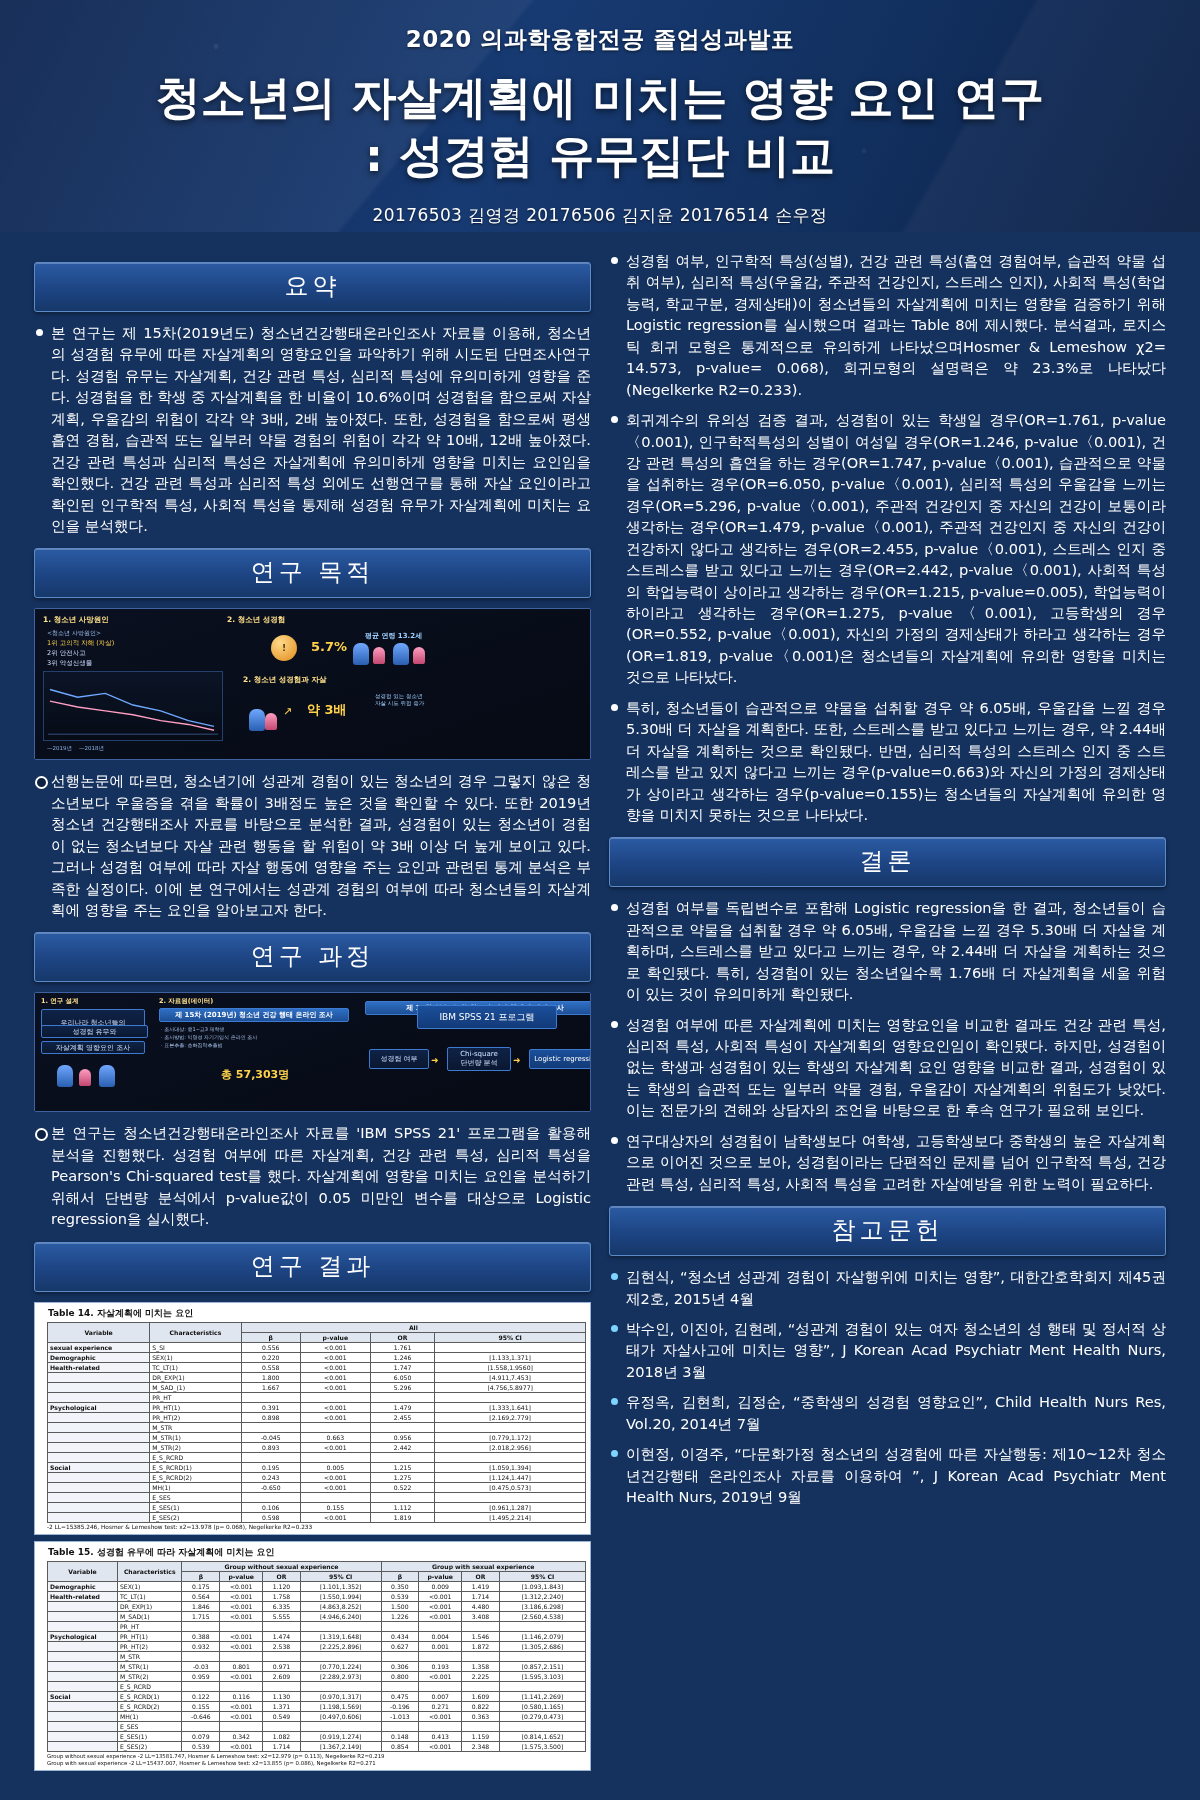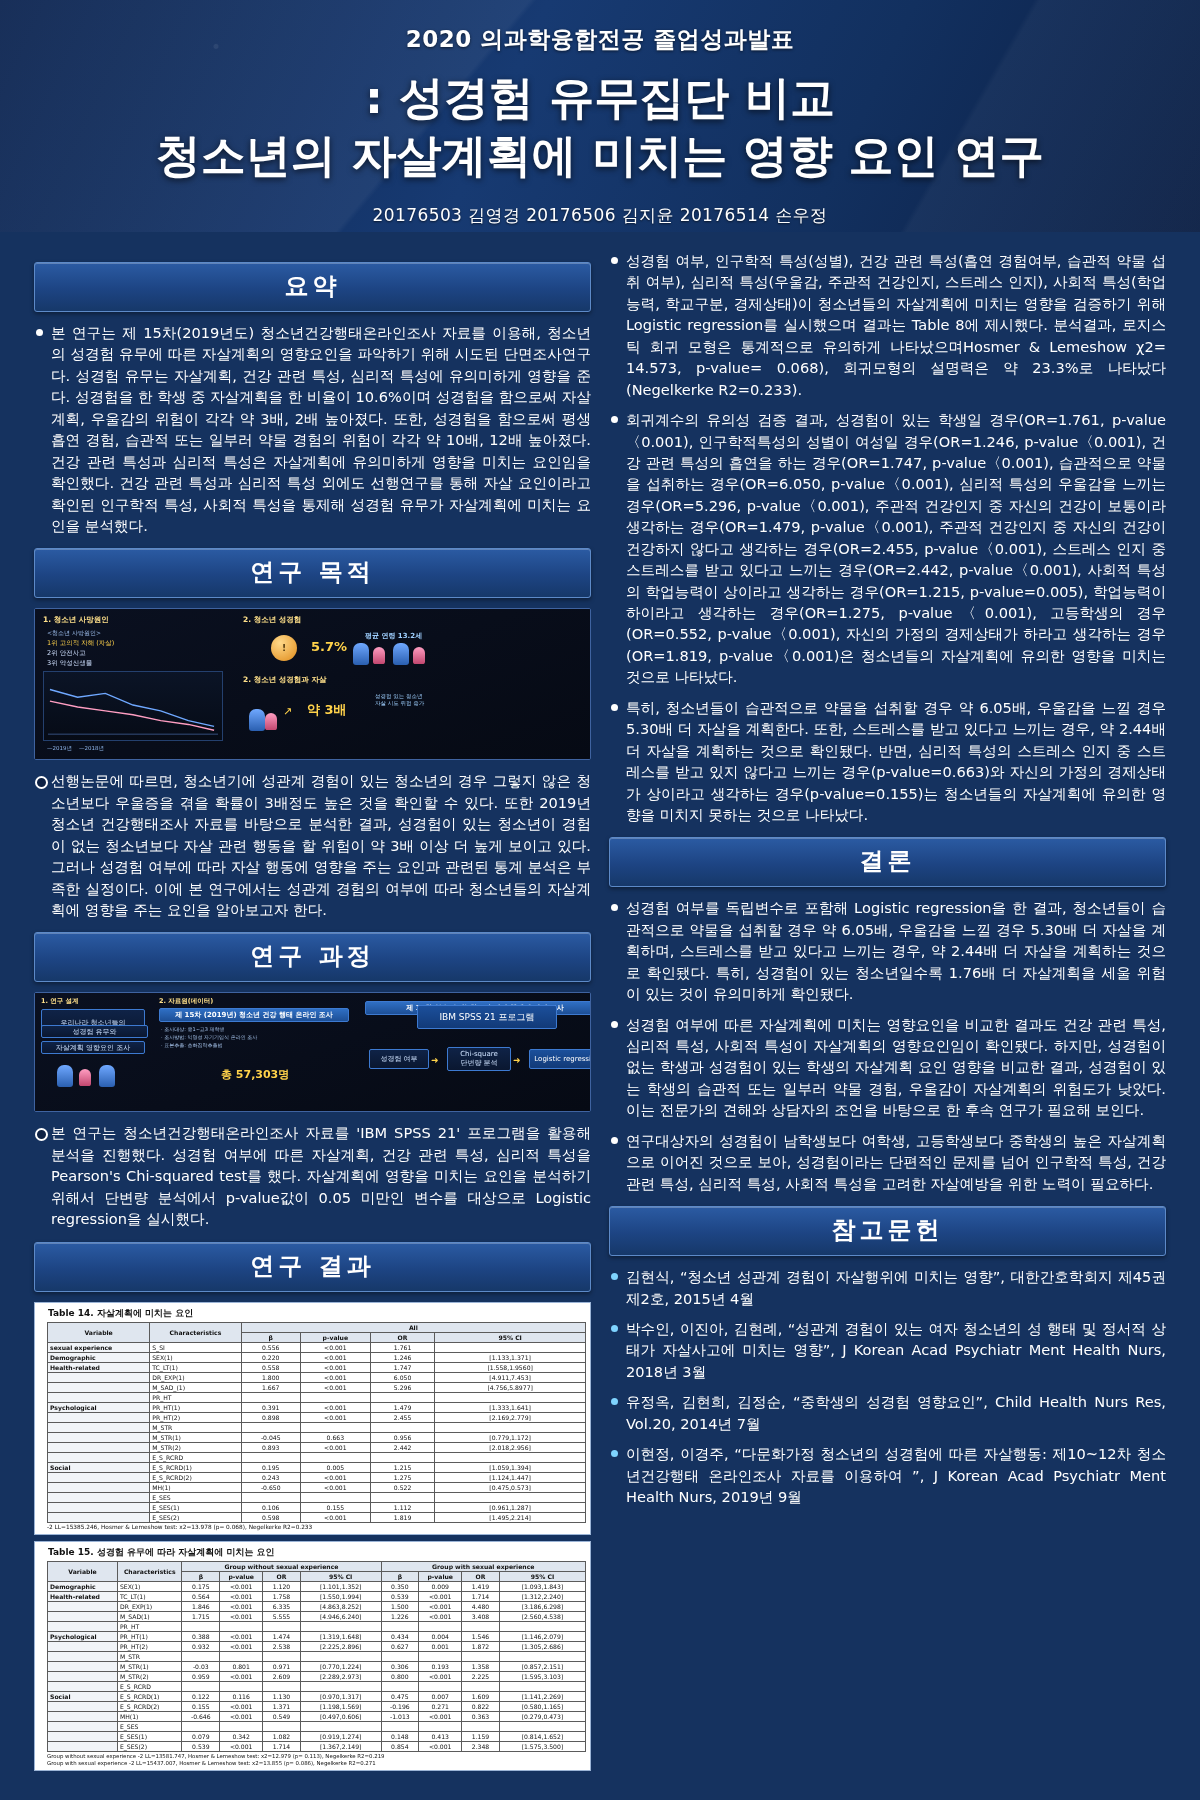--- a/index.html
+++ b/index.html
@@ -227,8 +227,8 @@
 <div class="poster-header">
   <div class="event-line">2020 의과학융합전공 졸업성과발표</div>
   <div class="poster-title">
+    <div>청소년의 자살계획에 미치는 영향 요인 연구</div>
     <div>: 성경험 유무집단 비교</div>
-    <div>청소년의 자살계획에 미치는 영향 요인 연구</div>
   </div>
   <div class="authors">20176503 김영경  20176506 김지윤  20176514 손우정</div>
 </div>

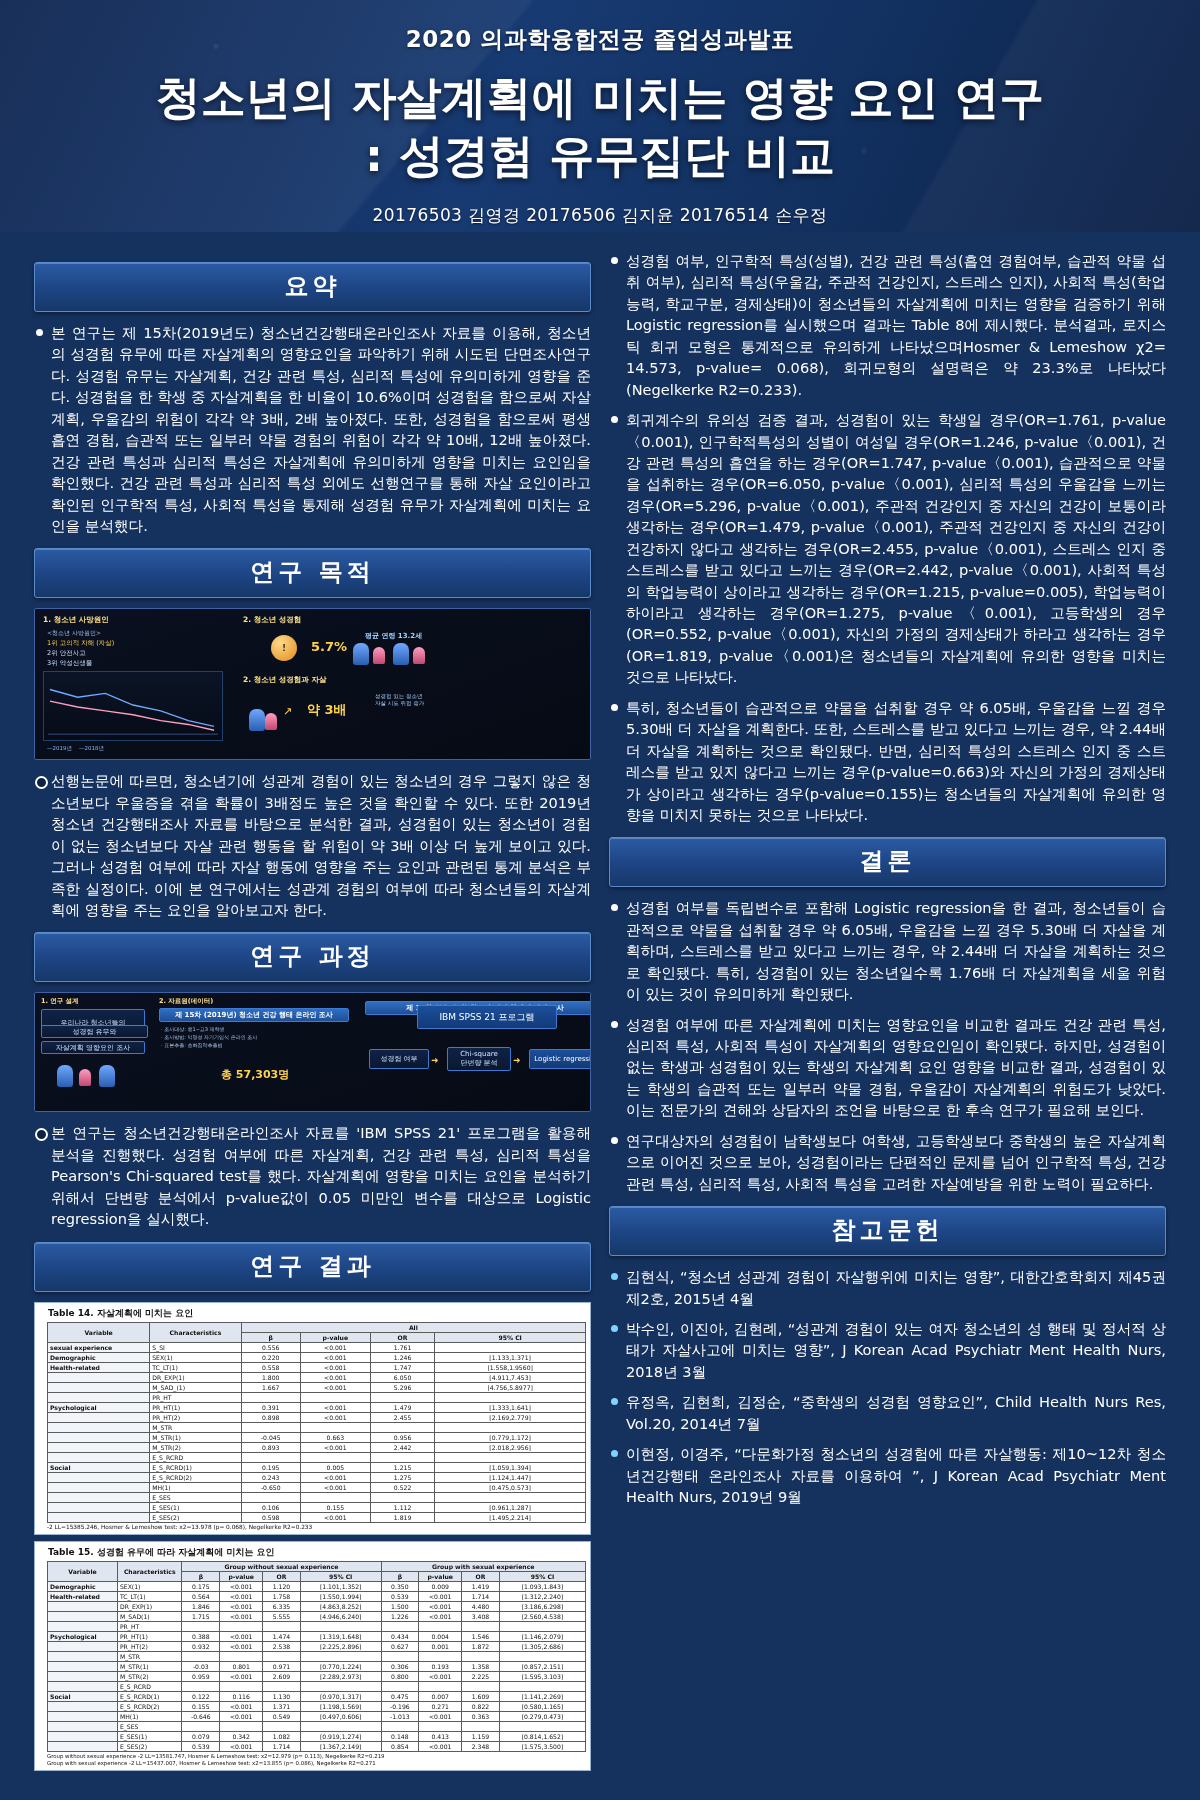--- a/index.html
+++ b/index.html
@@ -74,7 +74,7 @@
     color:#fff;
     text-align:center;
     font-size:24px;
-    font-weight:bold;
+    font-weight:normal;
     padding:7px 0 9px 0;
     margin:12px 0 10px 0;
     box-shadow:0 2px 4px rgba(0,0,0,.4), inset 0 1px 0 rgba(255,255,255,.25);

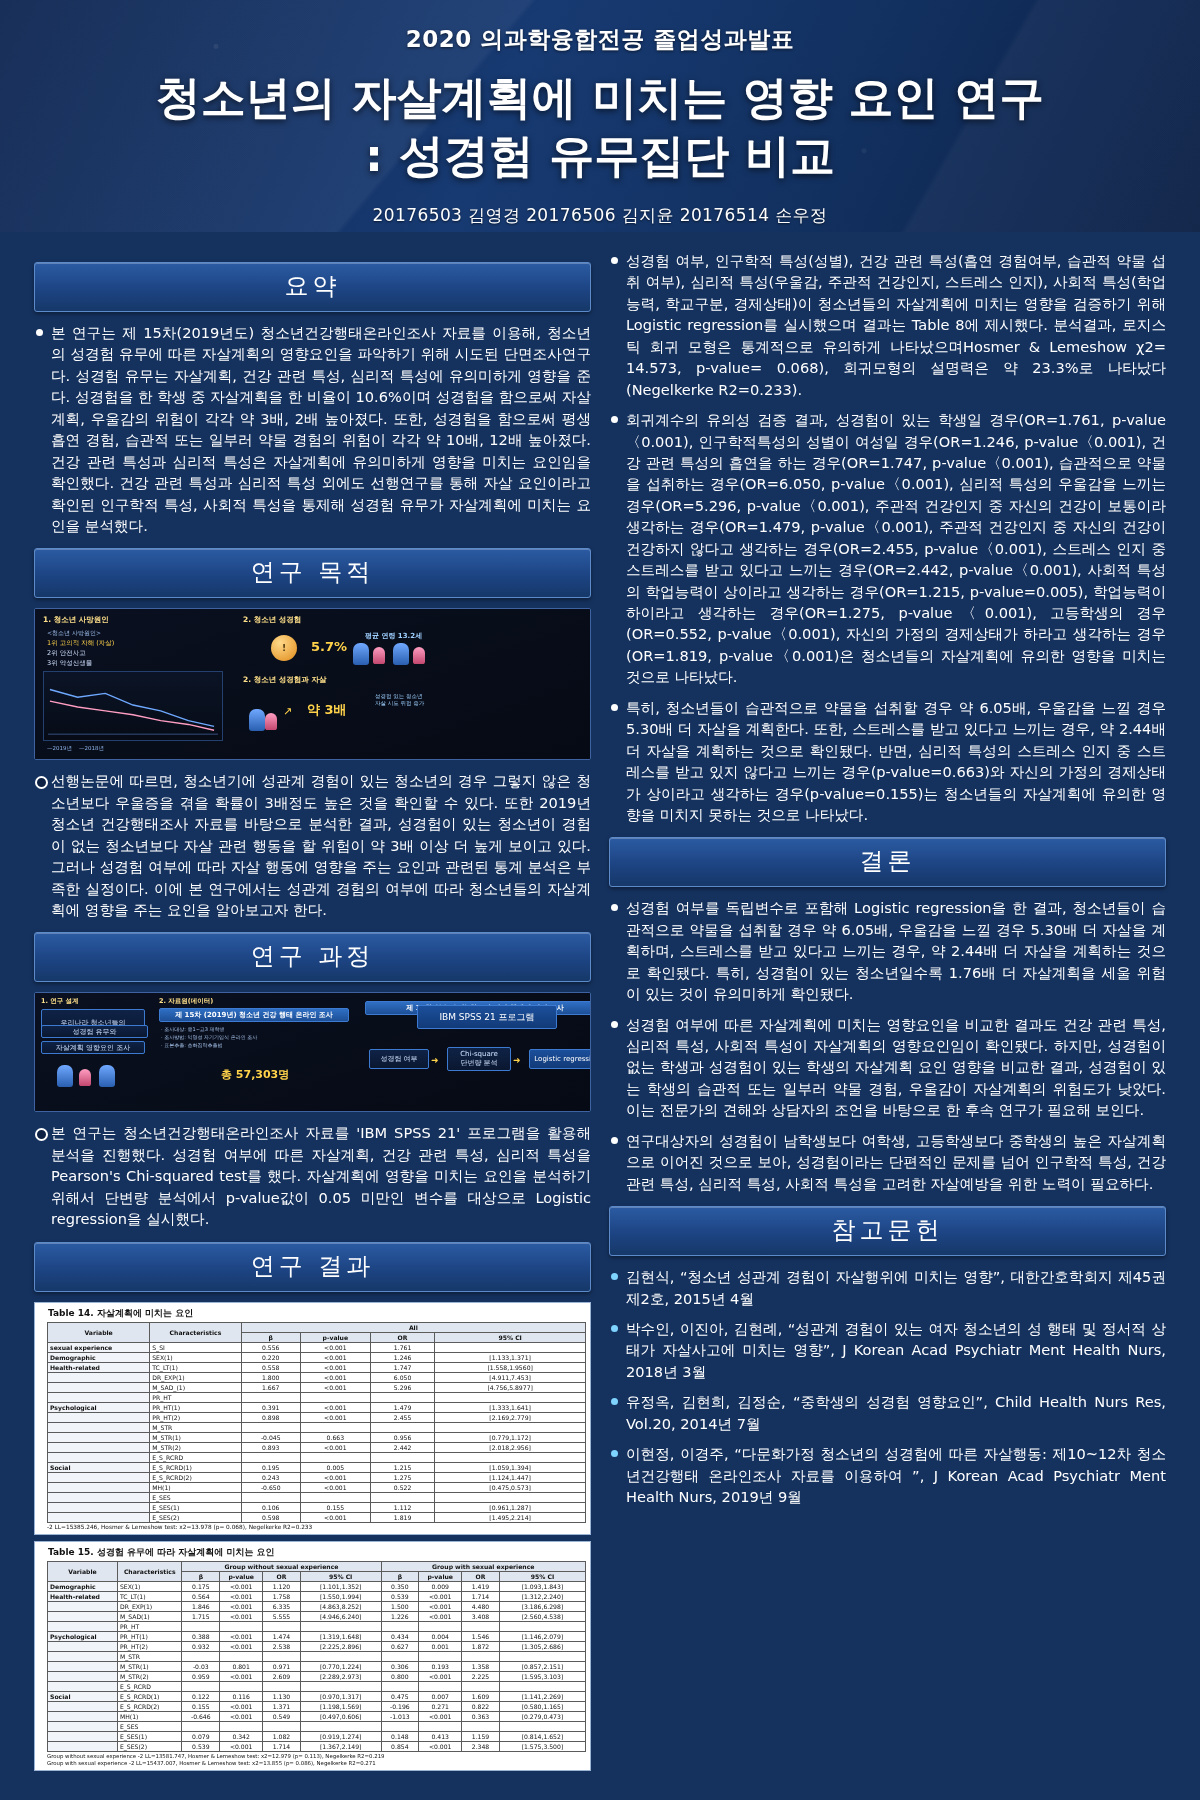--- a/index.html
+++ b/index.html
@@ -265,7 +265,7 @@
           <span>—2018년</span>
         </div>
 
-        <div class="ttl" style="left:208px;top:6px">2. 청소년 성경험</div>
+        <div class="ttl" style="left:192px;top:6px">2. 청소년 성경험</div>
         <div class="circle-badge" style="left:236px;top:26px;width:26px;height:26px">!</div>
         <div class="kpi" style="left:276px;top:30px;font-size:13px">5.7%</div>
         <div class="kpi" style="left:330px;top:22px;font-size:7px;color:#9fd0ff">평균 연령 13.2세</div>

